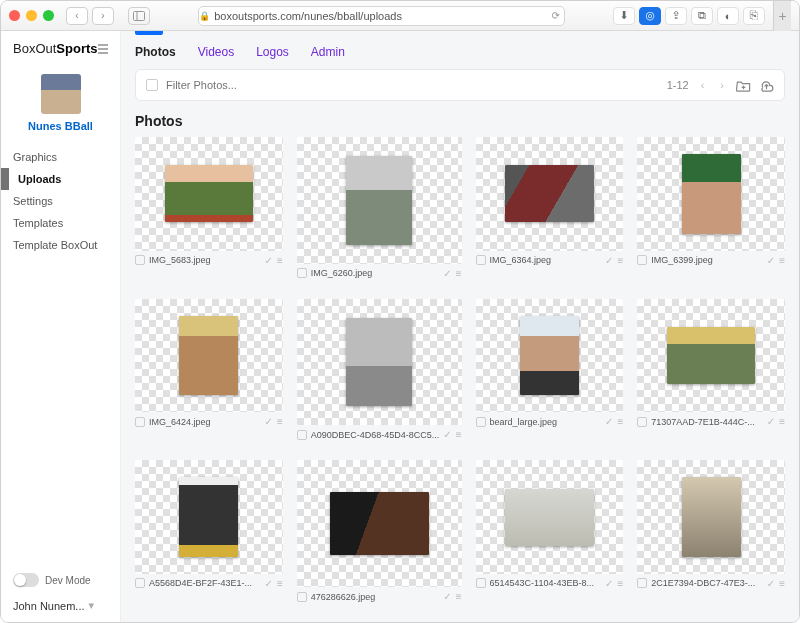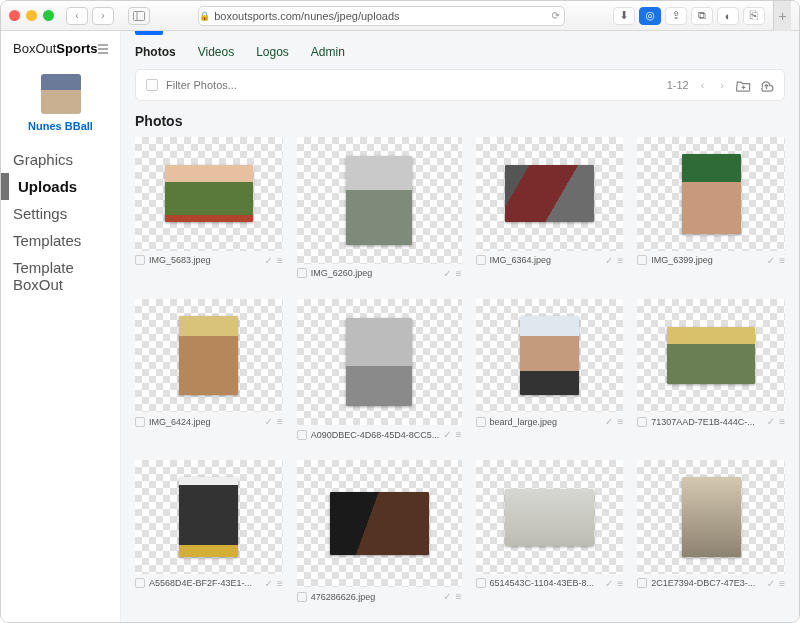--- a/index.html
+++ b/index.html
@@ -91,7 +91,7 @@
     </div>
     <div class="addr">
       <span class="lock">🔒</span>
-      <span>boxoutsports.com/nunes/jpeg/uploads</span>
+      <span>boxoutsports.com/nunes/bball/uploads</span>
       <span class="reload">⟳</span>
     </div>
     <div class="chrome-right">

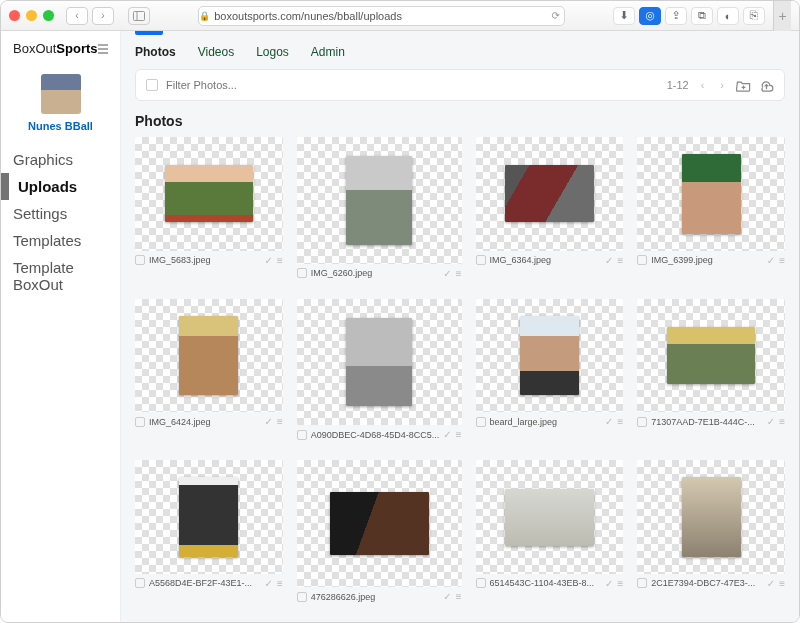--- a/index.html
+++ b/index.html
@@ -46,7 +46,7 @@
   .main{flex:1;display:flex;flex-direction:column;background:#f5f6f7;overflow:hidden;}
   .blue-strip{height:4px;width:28px;background:#0a6cff;margin-left:14px;border-radius:0 0 2px 2px;}
   .tabs{display:flex;gap:22px;padding:10px 14px;background:#f5f6f7;font-size:12px;}
-  .tab{color:#14532d;cursor:pointer;}
+  .tab{color:#6d28d9;cursor:pointer;}
   .tab.active{color:#222;font-weight:700;}
   .filterbar{margin:0 14px;background:#fff;border:1px solid #e6e6e8;border-radius:6px;height:32px;display:flex;align-items:center;padding:0 10px;gap:8px;font-size:11px;color:#999;}
   .checkbox{width:12px;height:12px;border:1px solid #ccc;border-radius:2px;}

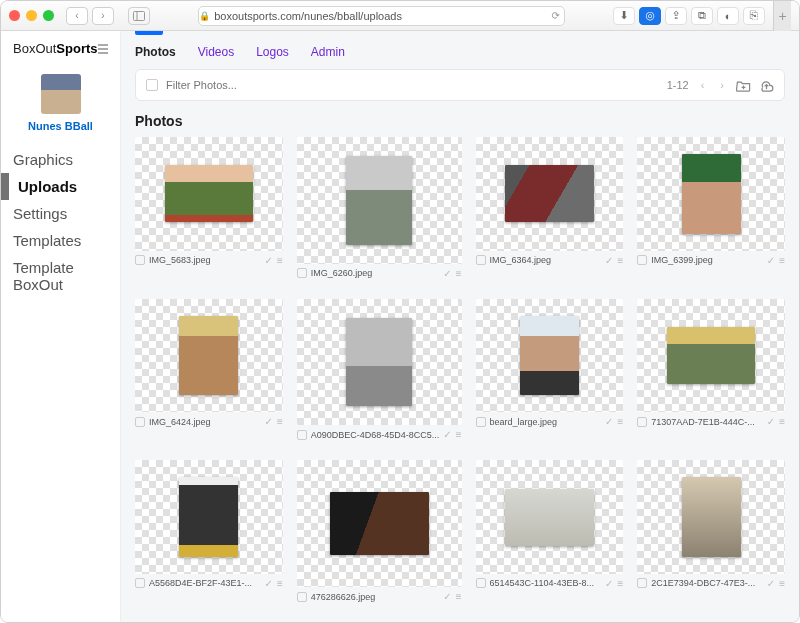--- a/index.html
+++ b/index.html
@@ -34,7 +34,7 @@
   .avatar-wrap{display:flex;flex-direction:column;align-items:center;gap:6px;margin:8px 0 14px;}
   .avatar{width:40px;height:40px;background:linear-gradient(#6b7a99 40%,#c8b090 40%);border-radius:3px;}
   .team{font-size:11px;color:#0066cc;font-weight:600;}
-  .navlist{display:flex;flex-direction:column;font-size:15px;}
+  .navlist{display:flex;flex-direction:column;font-size:11px;}
   .navitem{padding:5px 12px;color:#555;cursor:pointer;}
   .navitem.active{font-weight:700;color:#111;border-left:8px solid #737373;padding-left:9px;}
   .side-bottom{margin-top:auto;padding:10px 12px;display:flex;flex-direction:column;gap:12px;}

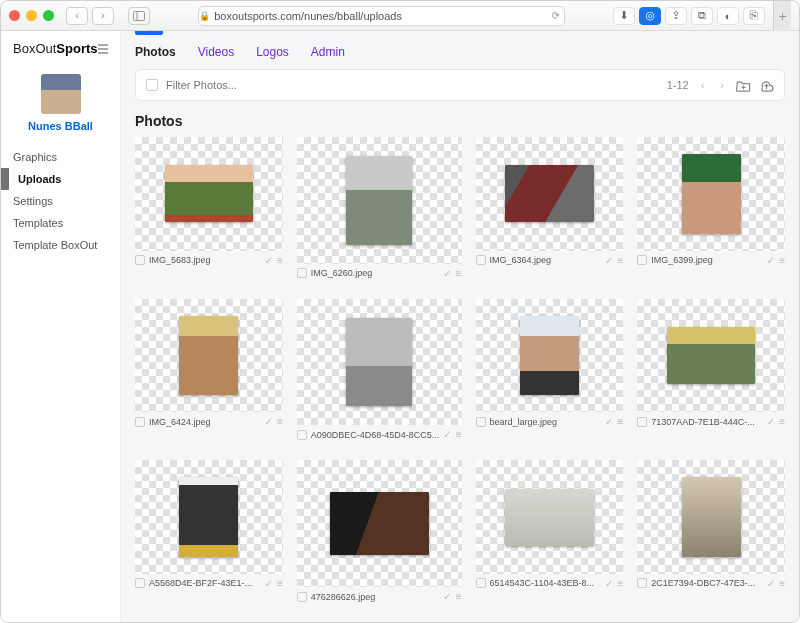--- a/index.html
+++ b/index.html
@@ -125,6 +125,16 @@
           <div class="navitem">Templates</div>
           <div class="navitem">Template BoxOut</div>
         </div>
+      <div class="side-bottom">
+        <div class="devmode">
+          <div class="toggle"></div>
+          <span>Dev Mode</span>
+        </div>
+        <div class="user">
+          <span>John Nunem...</span>
+          <span style="color:#aaa">▾</span>
+        </div>
+      </div>
     </div>
 
     <div class="main">

